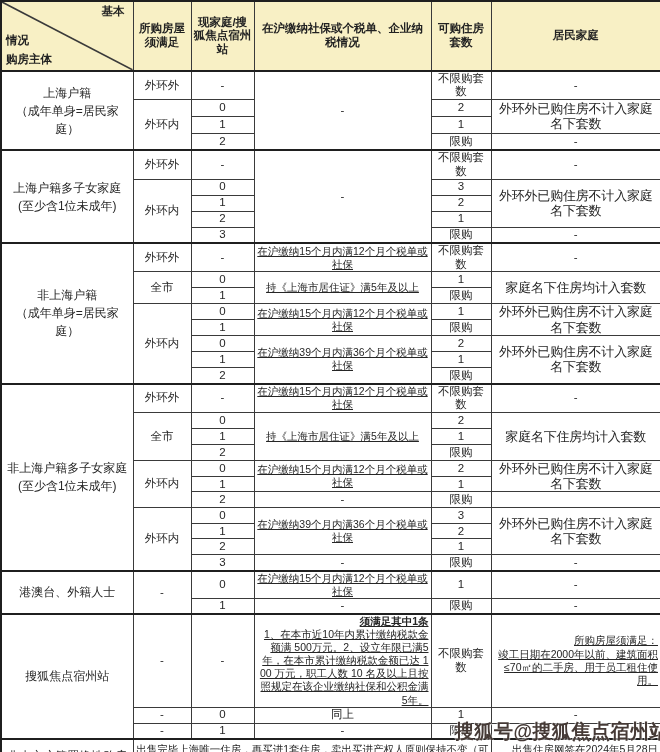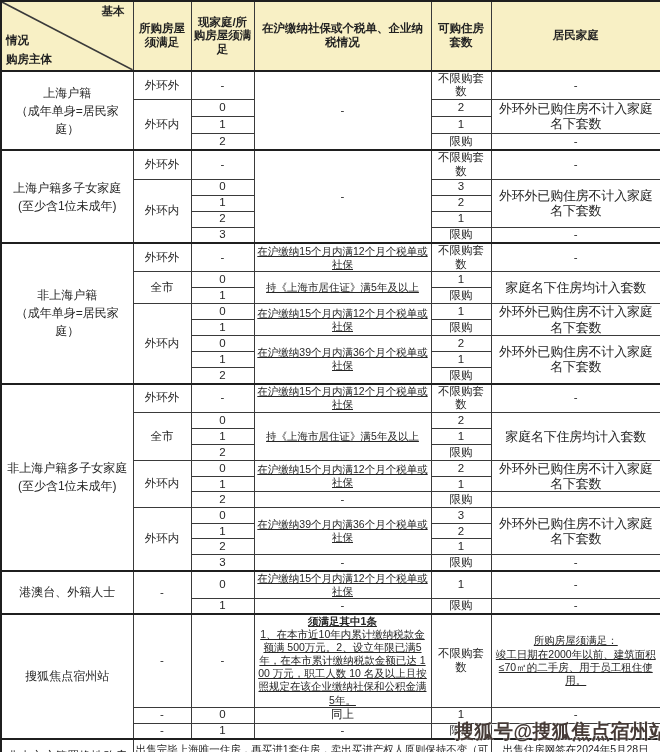--- a/index.html
+++ b/index.html
@@ -85,7 +85,7 @@
           <span class="lbl bl">购房主体</span>
         </th>
         <th>所购房屋须满足</th>
-        <th>现家庭/所购房屋须满足</th>
+        <th>现家庭/搜狐焦点宿州站</th>
         <th>在沪缴纳社保或个税单、企业纳税情况</th>
         <th>可购住房套数</th>
         <th>居民家庭</th>

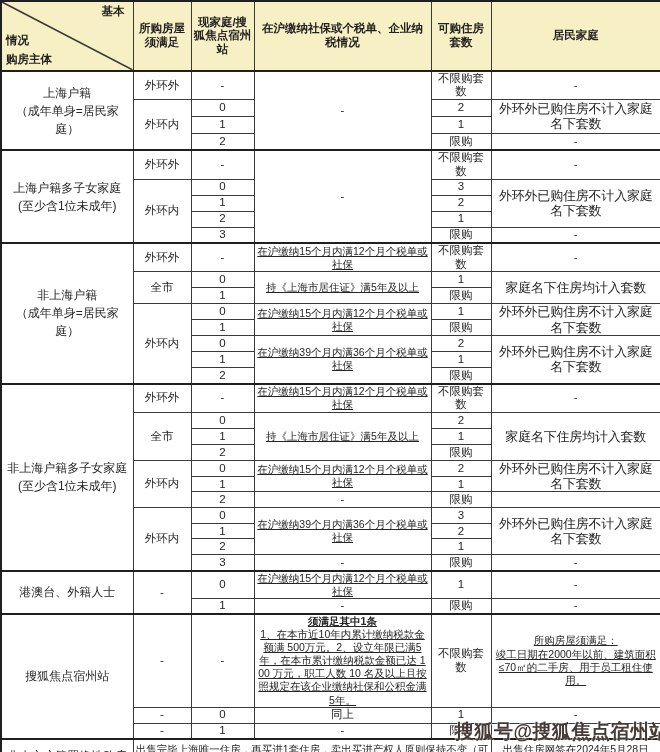--- a/index.html
+++ b/index.html
@@ -36,7 +36,7 @@
     color:#222222;
   }
   tr.section-start td{border-top:2px solid #1f1f1f;}
-  td.left{text-align:center;margin-top:19px;}
+  td.left{text-align:right;margin-top:19px;}
   td.small{font-size:10.5px;line-height:1.25;text-decoration:underline;}
   td.note{font-size:13px;letter-spacing:-0.2px;}
   td.subject{font-size:12px;line-height:1.5;}

